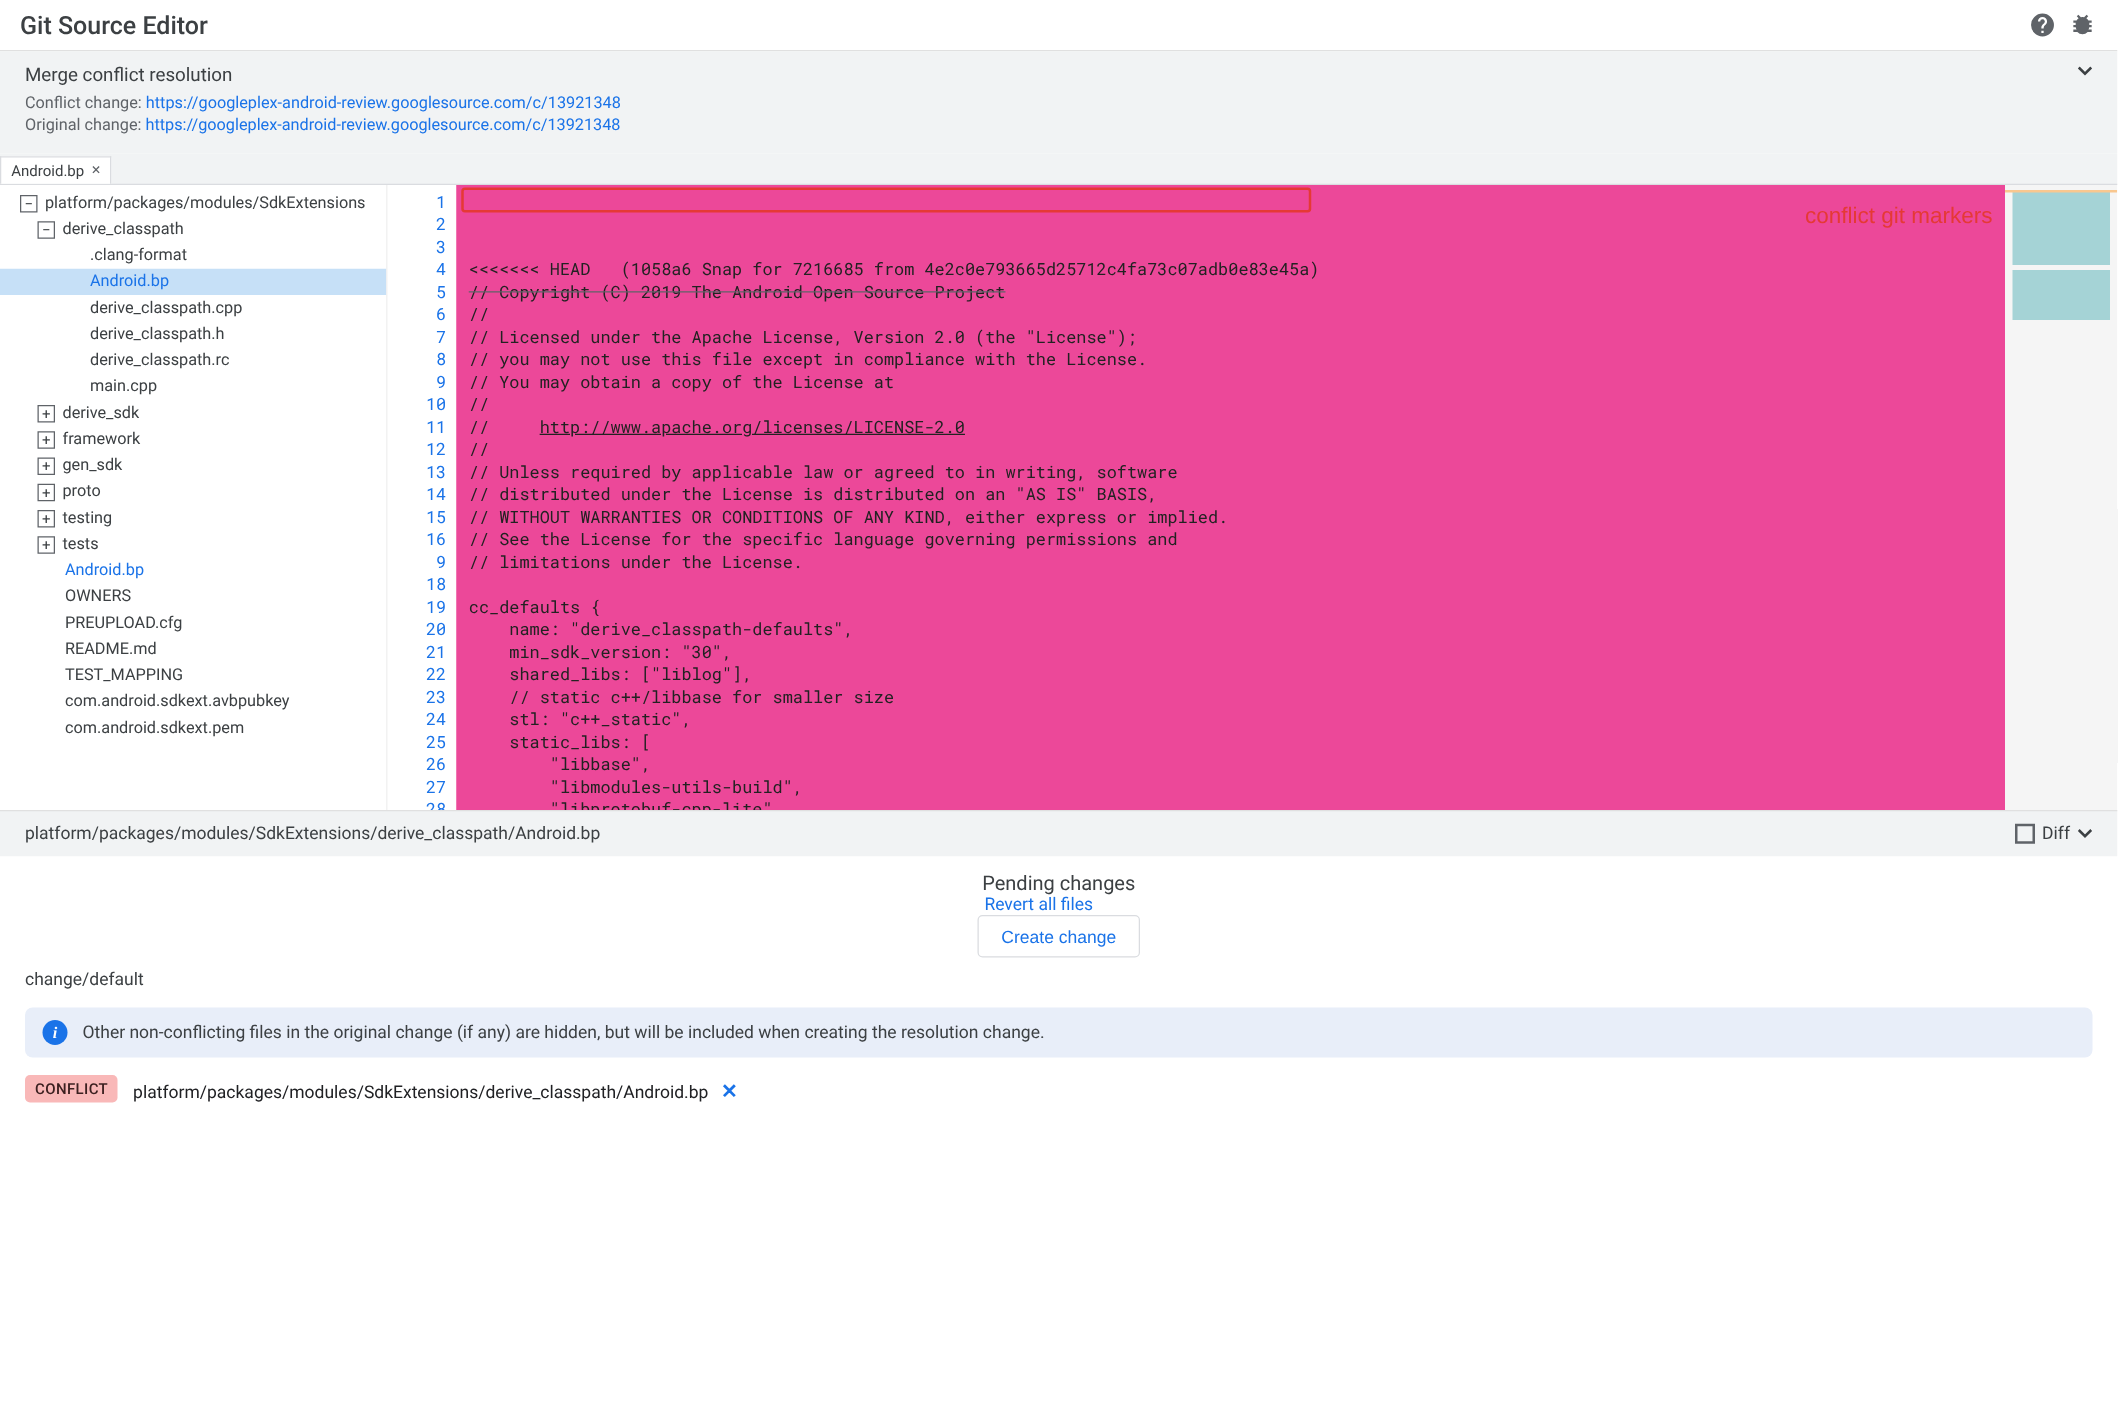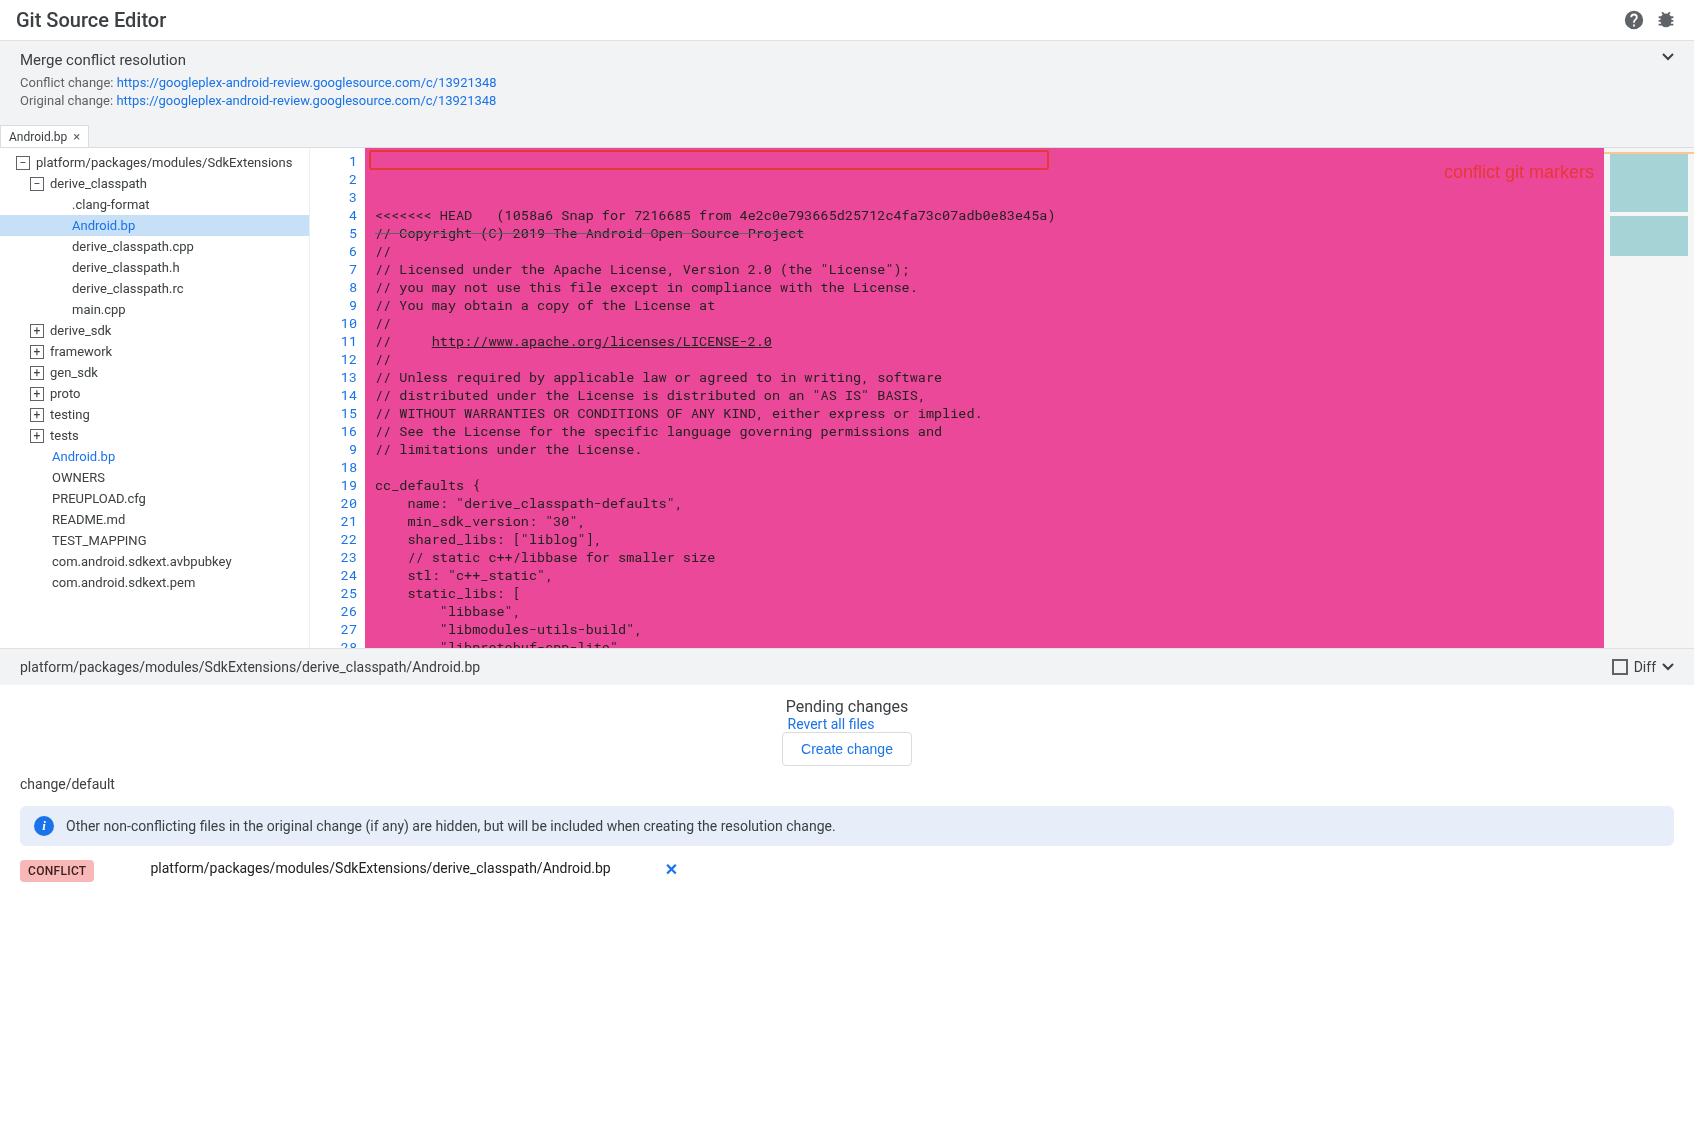--- a/index.html
+++ b/index.html
@@ -48,7 +48,7 @@
 .branch { color: #3c4043; font-size: 14px; margin-bottom: 14px; }
 .info-banner { background: #e8eef9; border-radius: 6px; padding: 10px 14px; display: flex; align-items: center; font-size: 14px; color: #3c4043; margin-bottom: 14px; }
 .info-banner .info-icon { width: 20px; height: 20px; border-radius: 50%; background: #1a73e8; color: #fff; display: inline-flex; align-items: center; justify-content: center; font-size: 13px; font-weight: bold; margin-right: 12px; flex-shrink: 0; font-style: italic; font-family: Georgia, serif;}
-.conflict-row { display: flex; align-items: flex-start; font-size: 14px; gap: 44px; }
+.conflict-row { display: flex; align-items: flex-end; font-size: 14px; }
 .conflict-badge { background: #f9b8b8; color: #3c2020; font-size: 12px; font-weight: 500; border-radius: 4px; padding: 4px 8px; margin-right: 12px; letter-spacing: 0.3px; }
 .conflict-row .x { color: #1a73e8; margin-left: 10px; font-size: 16px; cursor: pointer; font-weight: bold; }
 svg { display: block; }

